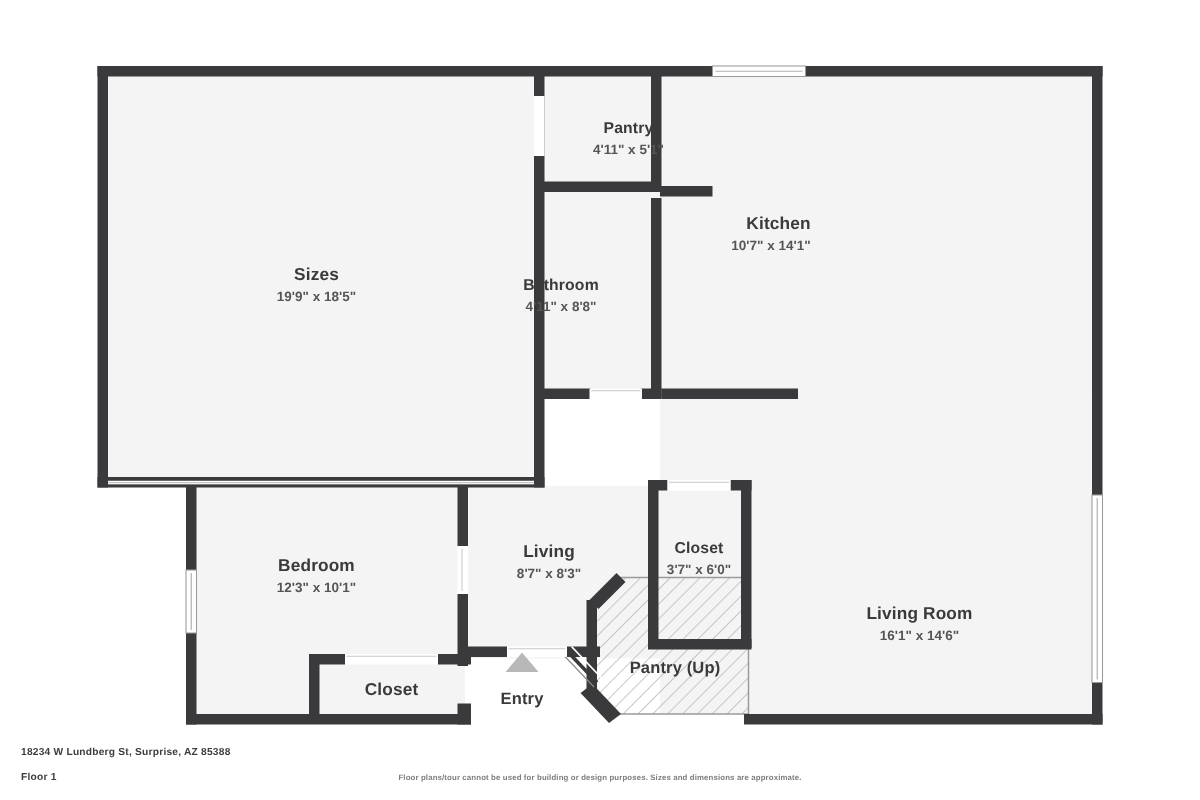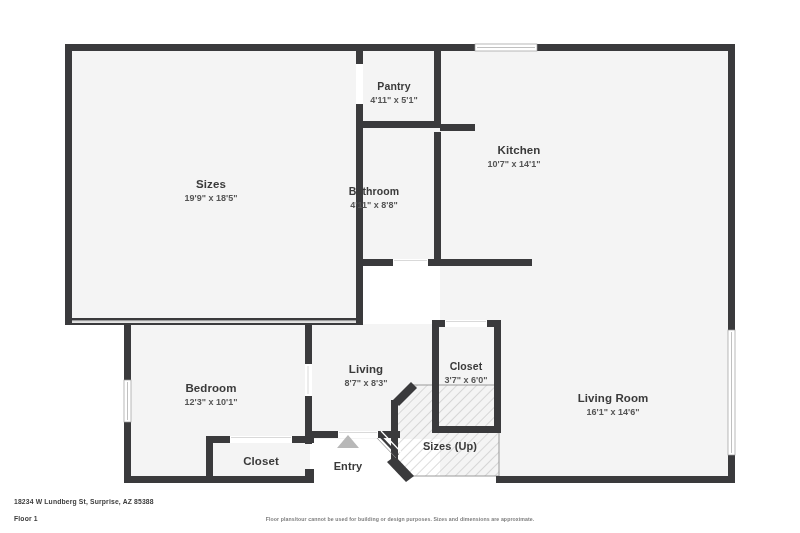--- a/index.html
+++ b/index.html
@@ -248,7 +248,7 @@
     <span class="rl-dims">19'9" x 18'5"</span>
   </div>
 
-  <div class="room-label small" style="left:394px; top:92px;text-align:center;">
+  <div class="room-label small" style="left:419px; top:92px;text-align:center;">
     <span class="rl-name">Pantry</span>
     <span class="rl-dims">4'11" x 5'1"</span>
   </div>

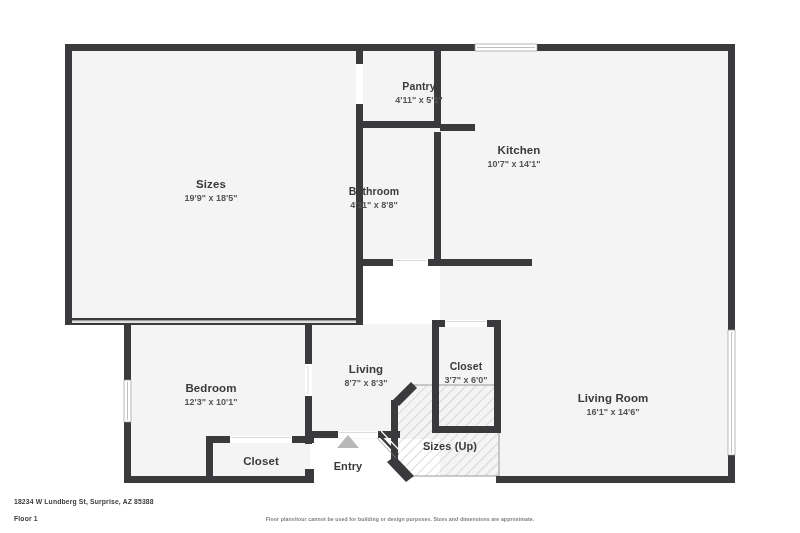--- a/index.html
+++ b/index.html
@@ -269,7 +269,7 @@
     <span class="rl-dims">16'1" x 14'6"</span>
   </div>
 
-  <div class="room-label" style="left:211px; top:394px;text-align:center;">
+  <div class="room-label" style="left:211px; top:384px;text-align:center;">
     <span class="rl-name">Bedroom</span>
     <span class="rl-dims">12'3" x 10'1"</span>
   </div>

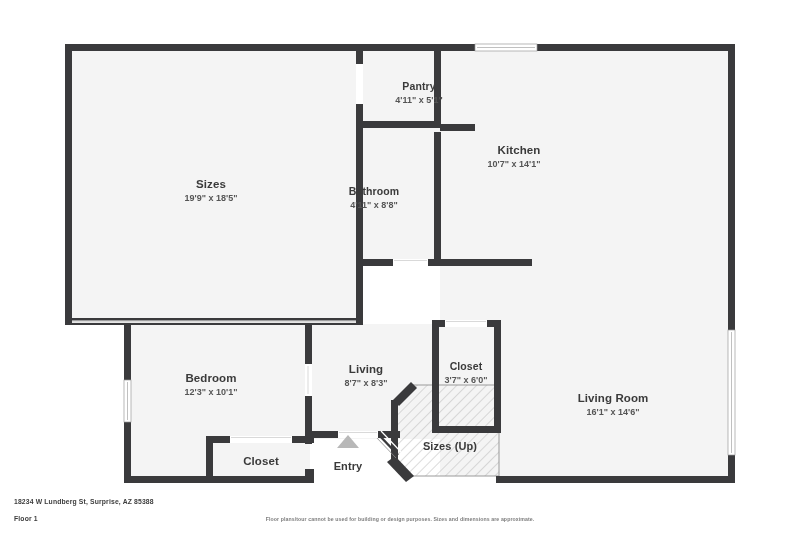--- a/index.html
+++ b/index.html
@@ -264,7 +264,7 @@
   </div>
 
 
-  <div class="room-label" style="left:613px; top:404px;text-align:center;">
+  <div class="room-label" style="left:613px; top:416px;text-align:center;">
     <span class="rl-name">Living Room</span>
     <span class="rl-dims">16'1" x 14'6"</span>
   </div>

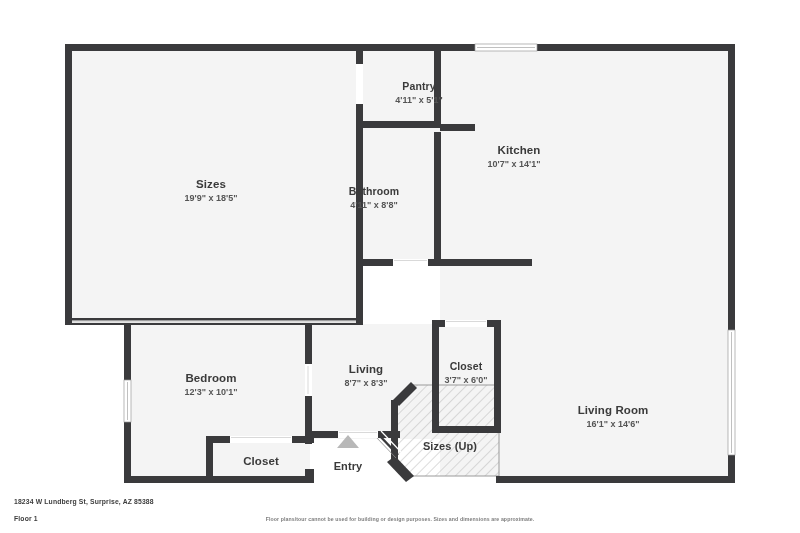--- a/index.html
+++ b/index.html
@@ -290,7 +290,7 @@
   </div>
 
   <div class="room-label label-stairs" style="left:450px; top:446px;">
-    <span class="rl-name">Sizes (Up)</span>
+    <span class="rl-name">Pantry (Up)</span>
     <span class="rl-dims"></span>
   </div>
 

